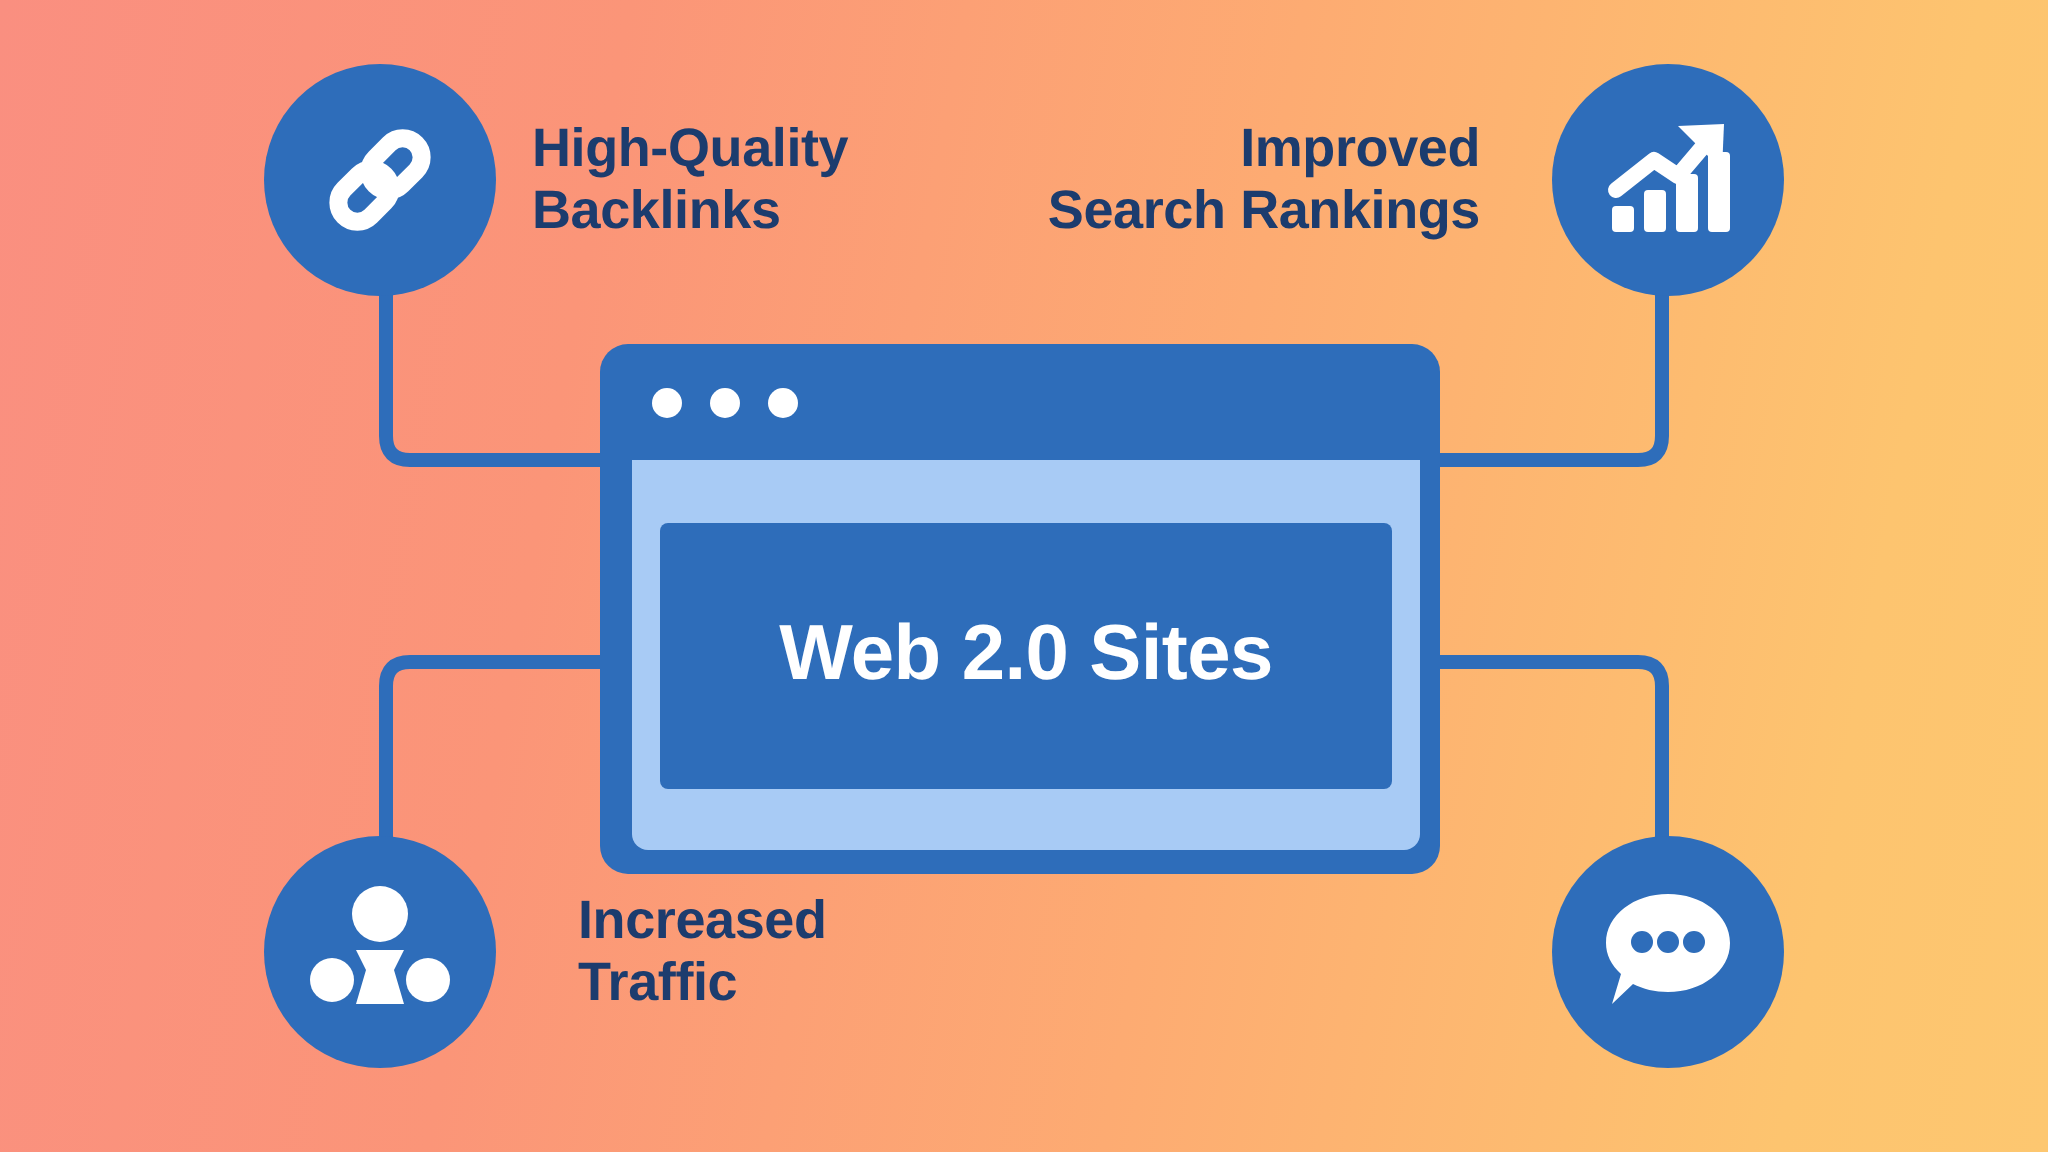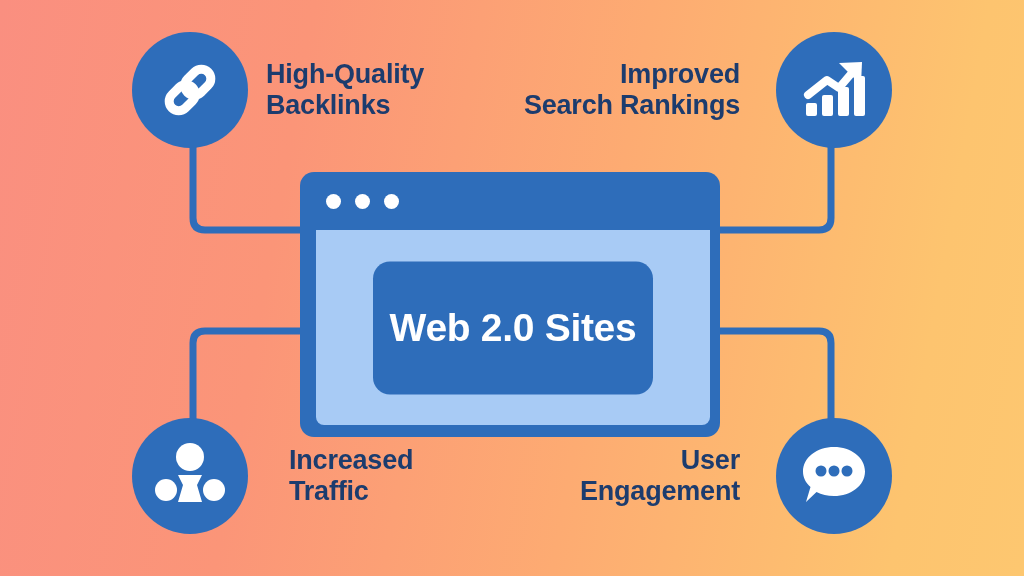--- a/index.html
+++ b/index.html
@@ -68,10 +68,10 @@
     left: 50%;
     top: 50%;
     transform: translate(-50%, -50%);
-    width: 280px;
+    width: 366px;
     height: 133px;
     background: #2E6DBA;
-    border-radius: 17px;
+    border-radius: 4px;
     display: flex;
     align-items: center;
     justify-content: center;

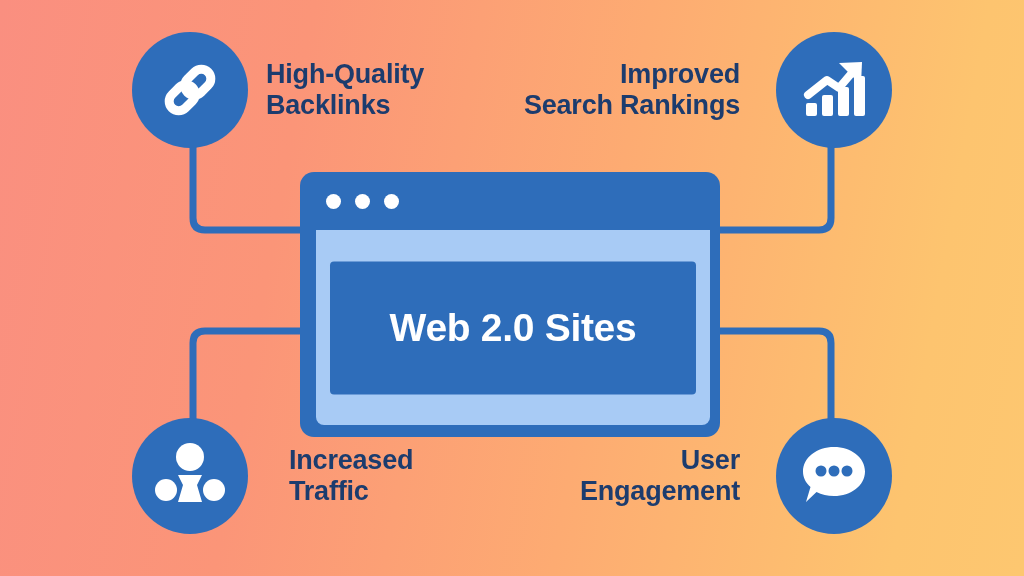--- a/index.html
+++ b/index.html
@@ -214,8 +214,6 @@
         </g>
       </svg>
     </div>
-    <div class="node-label">User
-Engagement</div>
   </div>
 
 </div>

